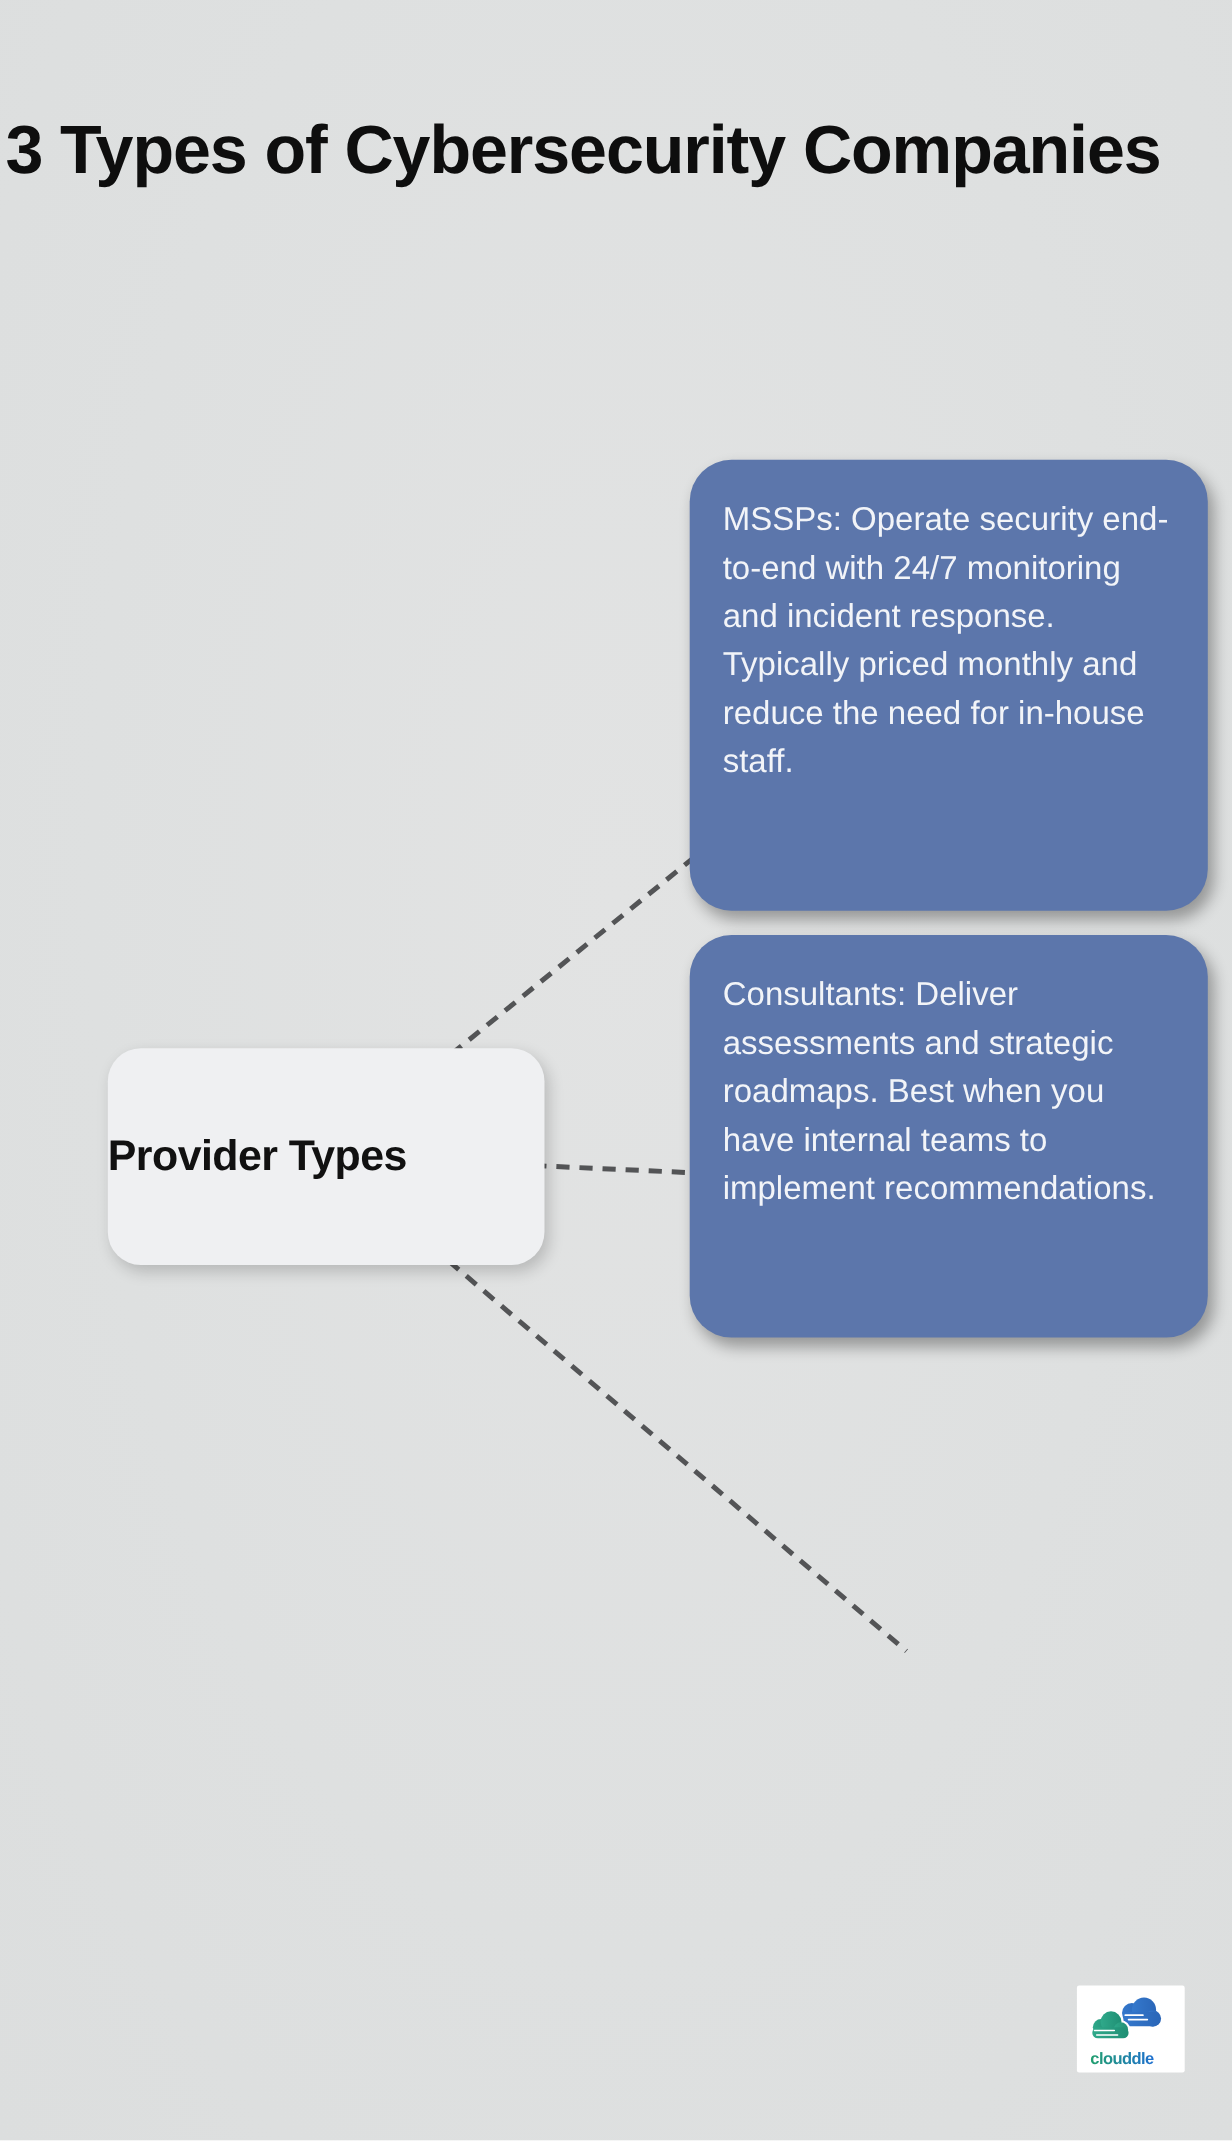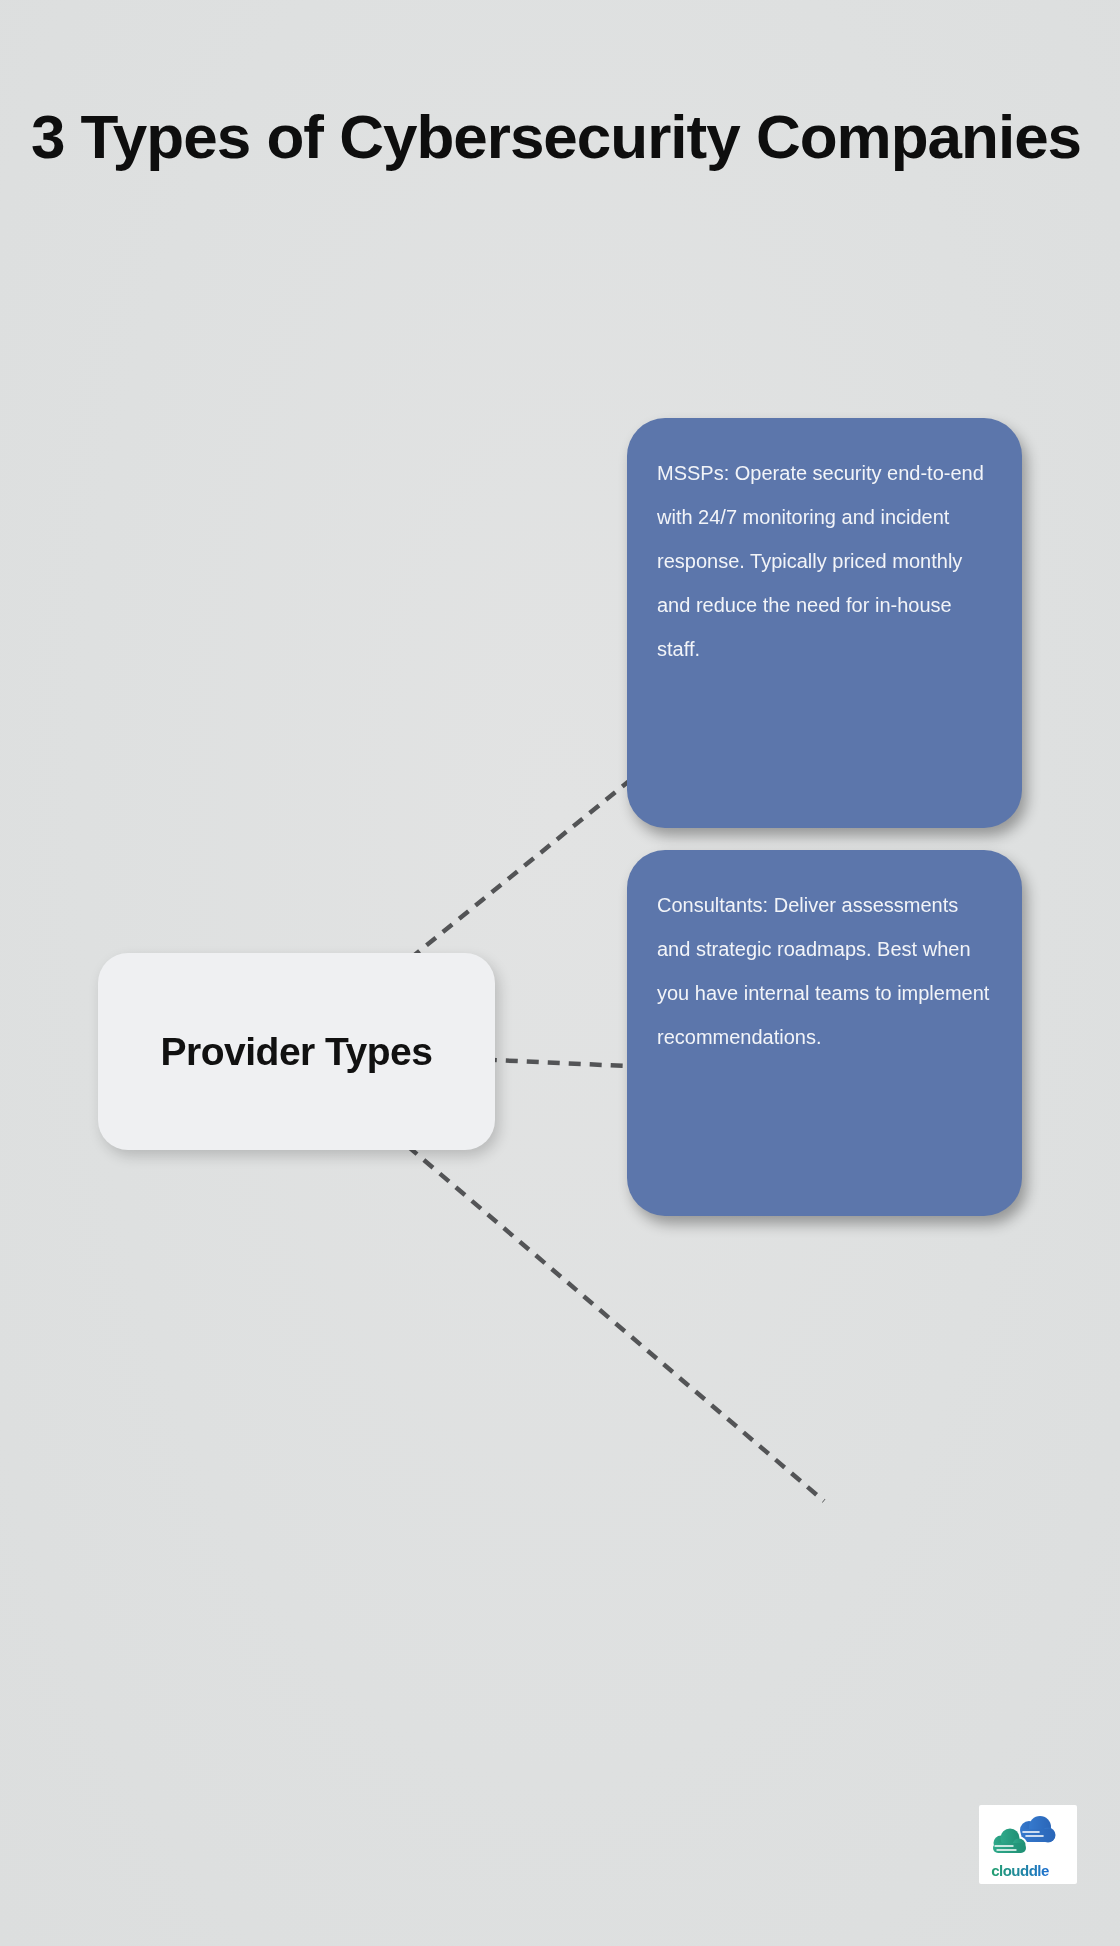--- a/index.html
+++ b/index.html
@@ -22,7 +22,6 @@
     font-weight: bold;
     letter-spacing: -1px;
     color: #0e0e0e;
-    padding-left: 26px;
   }
   .connectors {
     position: absolute;

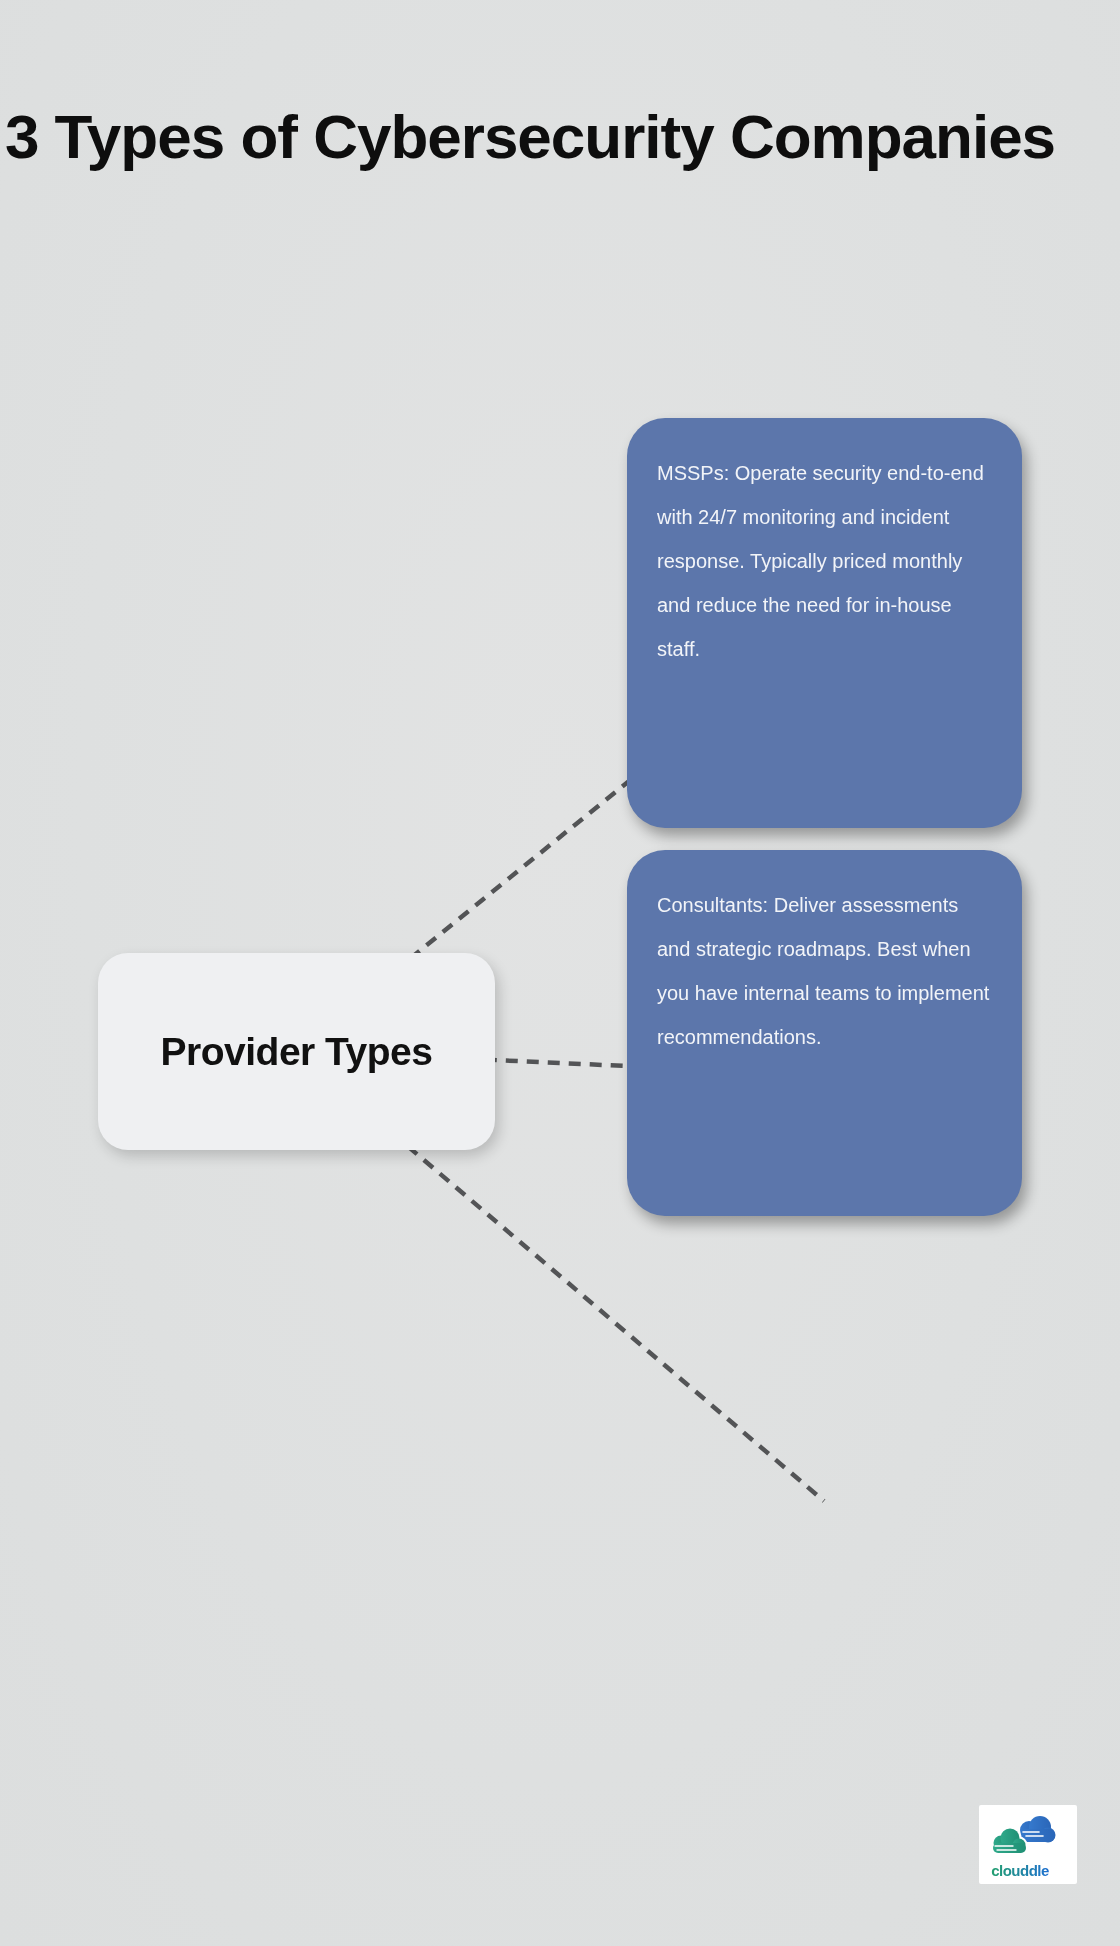--- a/index.html
+++ b/index.html
@@ -52,13 +52,13 @@
     position: absolute;
     z-index: 2;
     left: 627px;
-    width: 395px;
+    width: 471px;
     box-sizing: border-box;
     background: #5c76ab;
     color: #f2f4f8;
     border-radius: 38px;
     padding: 33px 32px 30px 30px;
-    font-size: 20px;
+    font-size: 30px;
     line-height: 44px;
     box-shadow: 5px 8px 14px rgba(0,0,0,0.33);
   }

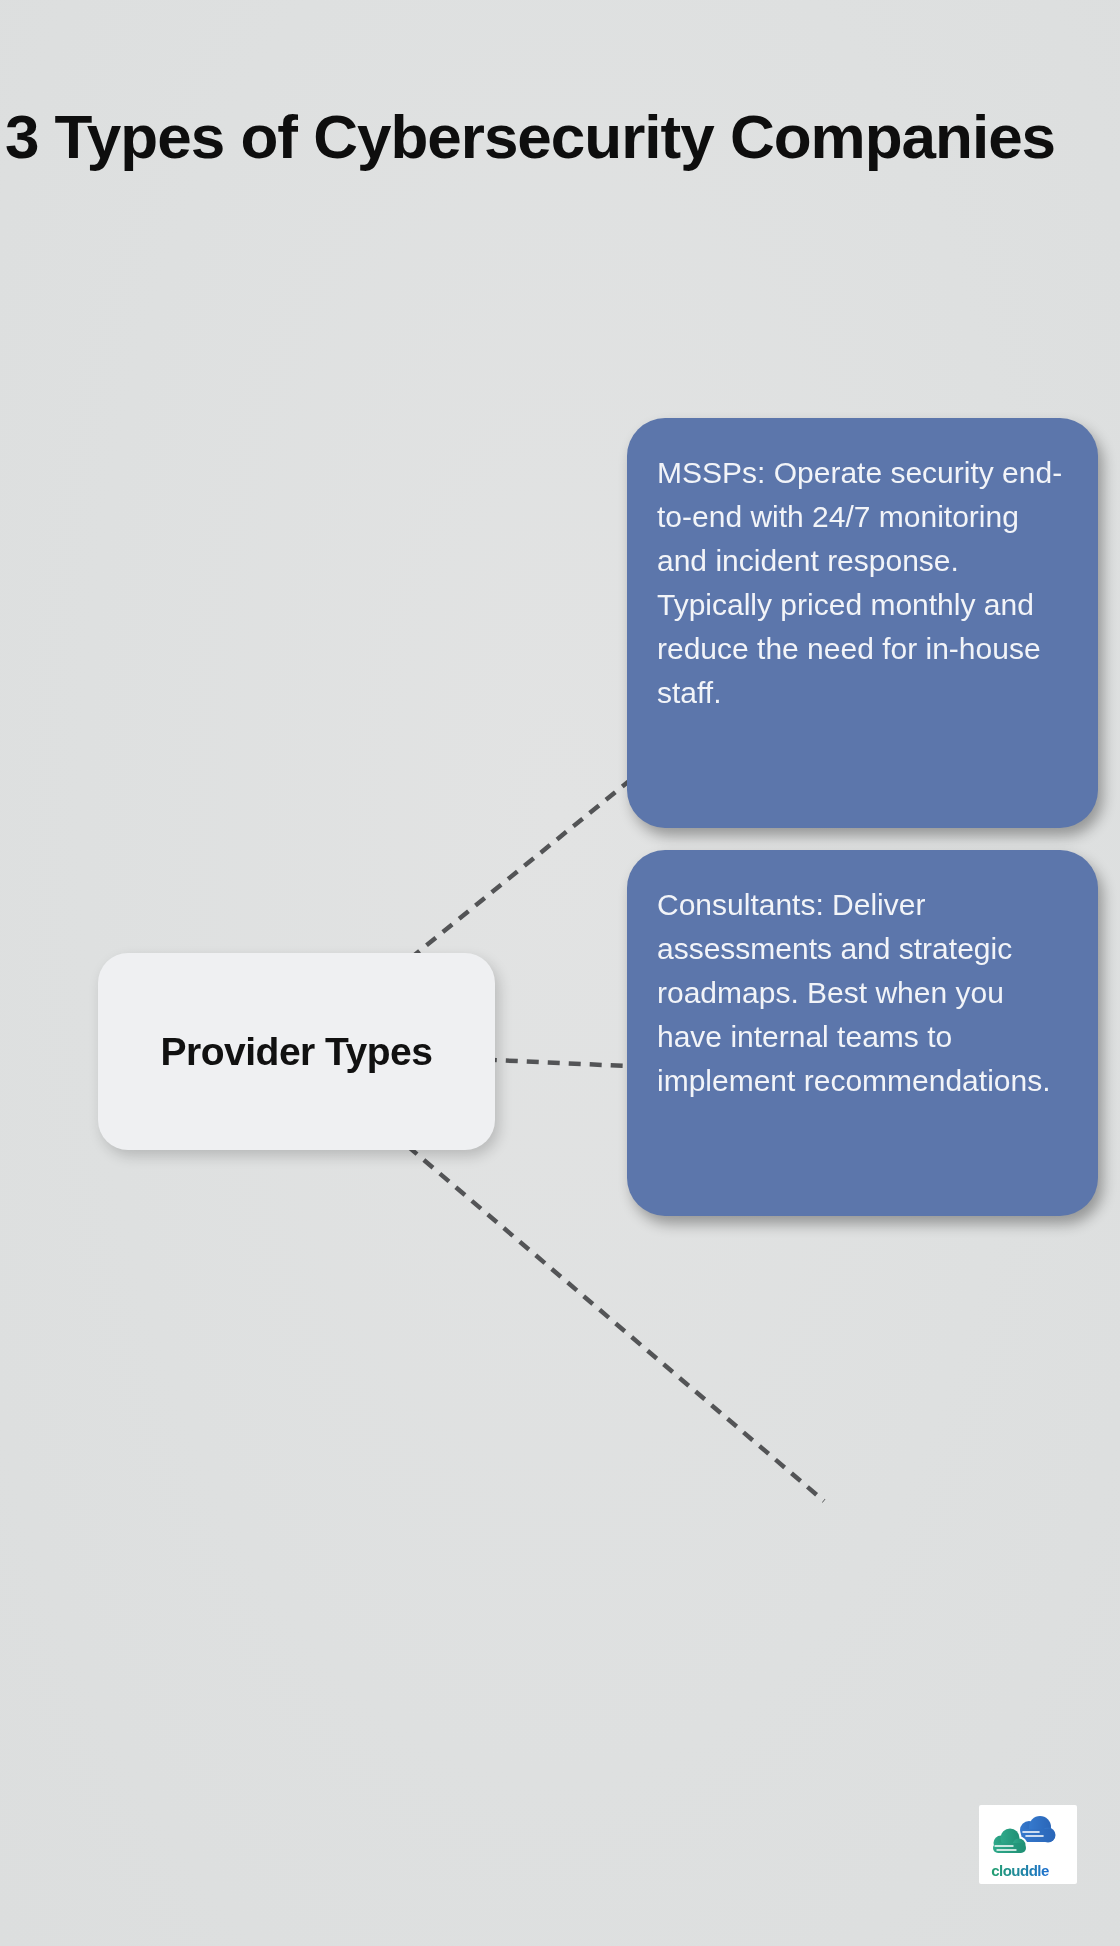--- a/index.html
+++ b/index.html
@@ -40,7 +40,7 @@
     box-shadow: 4px 6px 14px rgba(0,0,0,0.18);
     display: flex;
     align-items: center;
-    justify-content: center;
+    justify-content: flex-start;
   }
   .root-label {
     font-size: 39px;

